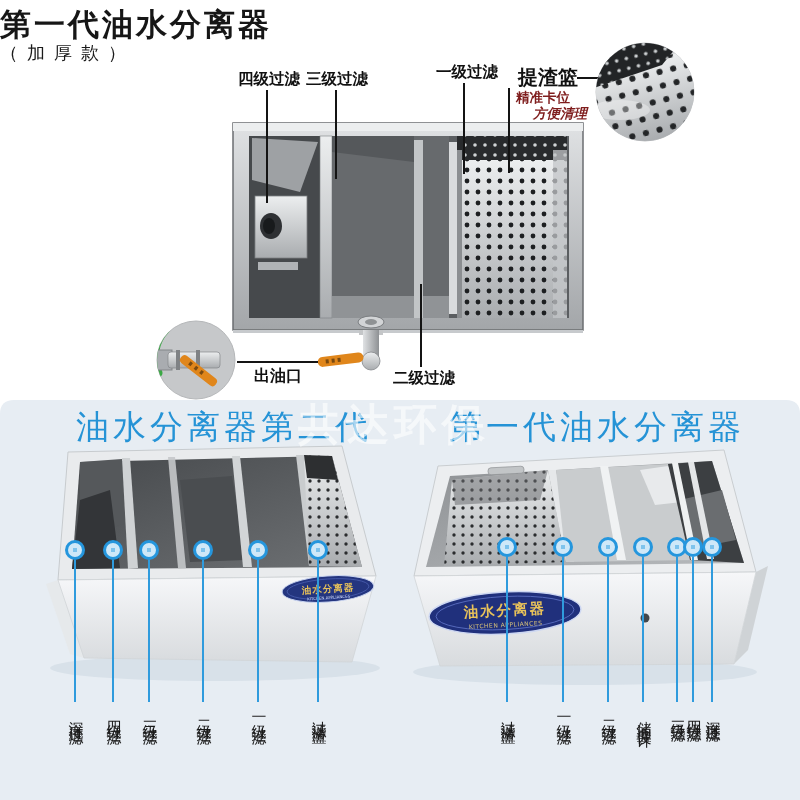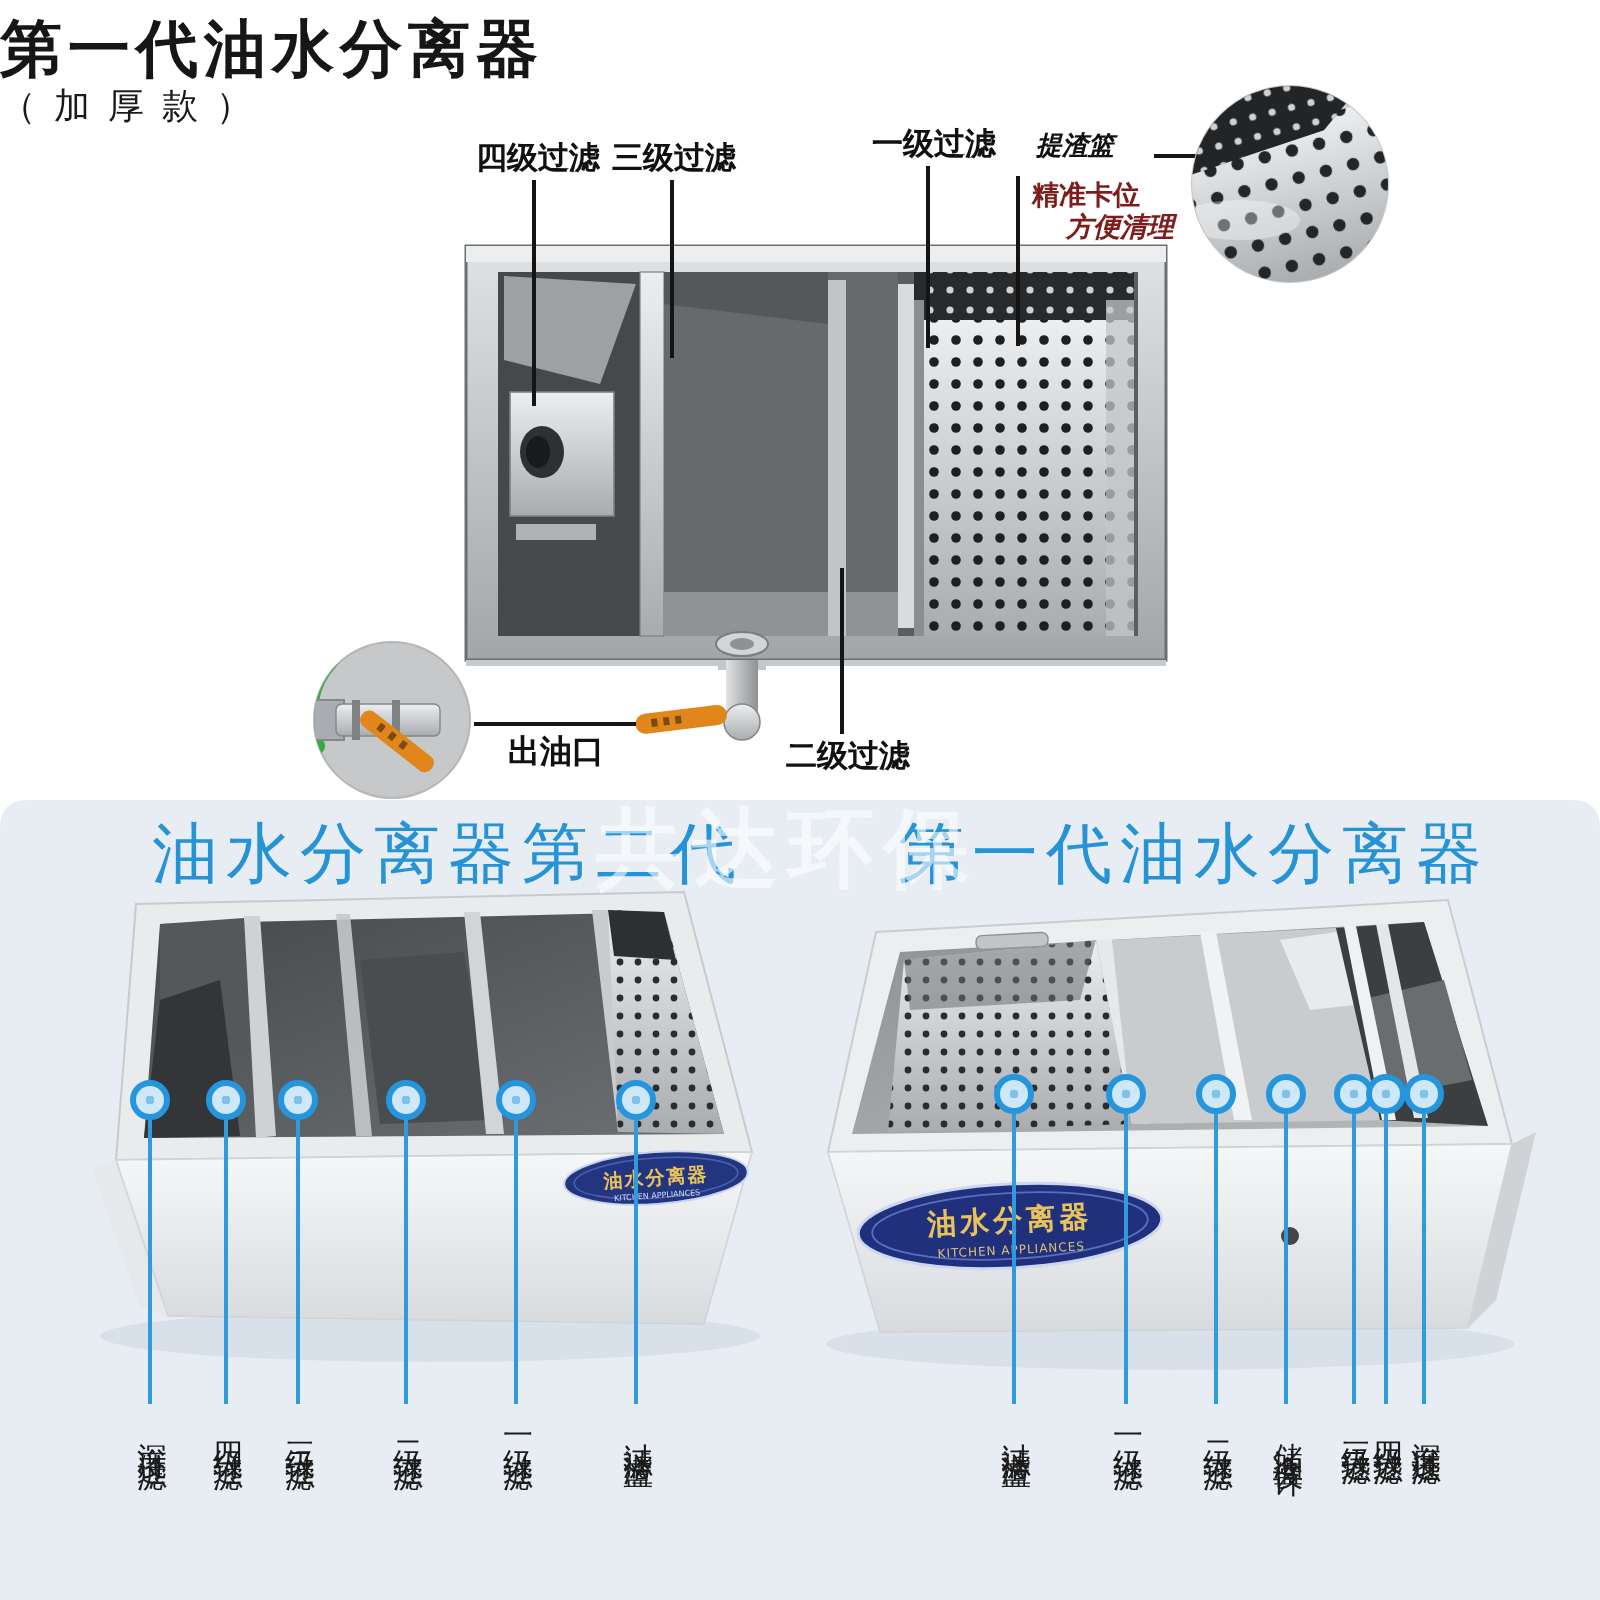--- a/index.html
+++ b/index.html
@@ -231,7 +231,7 @@
   <div class="txt tlabel" style="left:238px;top:69px;">四级过滤</div>
   <div class="txt tlabel" style="left:306px;top:69px;">三级过滤</div>
   <div class="txt tlabel" style="left:436px;top:62px;">一级过滤</div>
-  <div class="txt tlabel" style="left:518px;top:64px;font-size:13px;font-style:italic;">提渣篮</div>
+  <div class="txt tlabel" style="left:518px;top:64px;font-size:20px;">提渣篮</div>
   <div class="txt tnote" style="left:516px;top:89px;">精准卡位</div>
   <div class="txt tnote" style="left:533px;top:105px;font-style:italic;">方便清理</div>
   <div class="txt tlabel" style="left:254px;top:366px;font-size:16px;">出油口</div>

